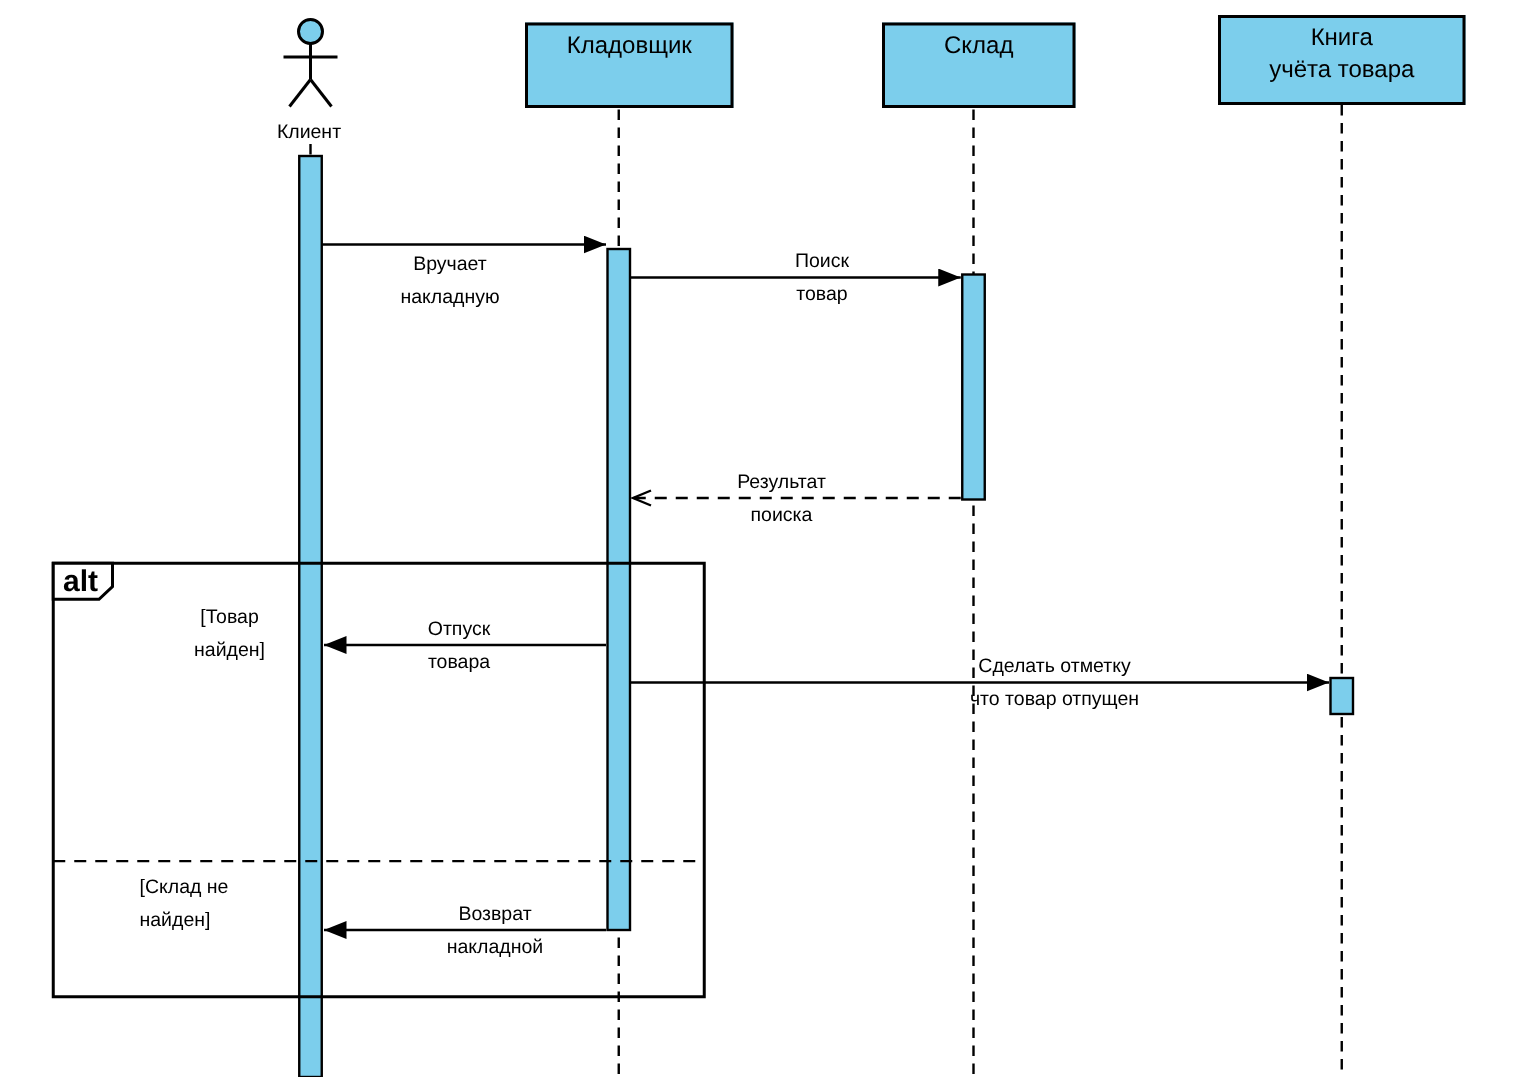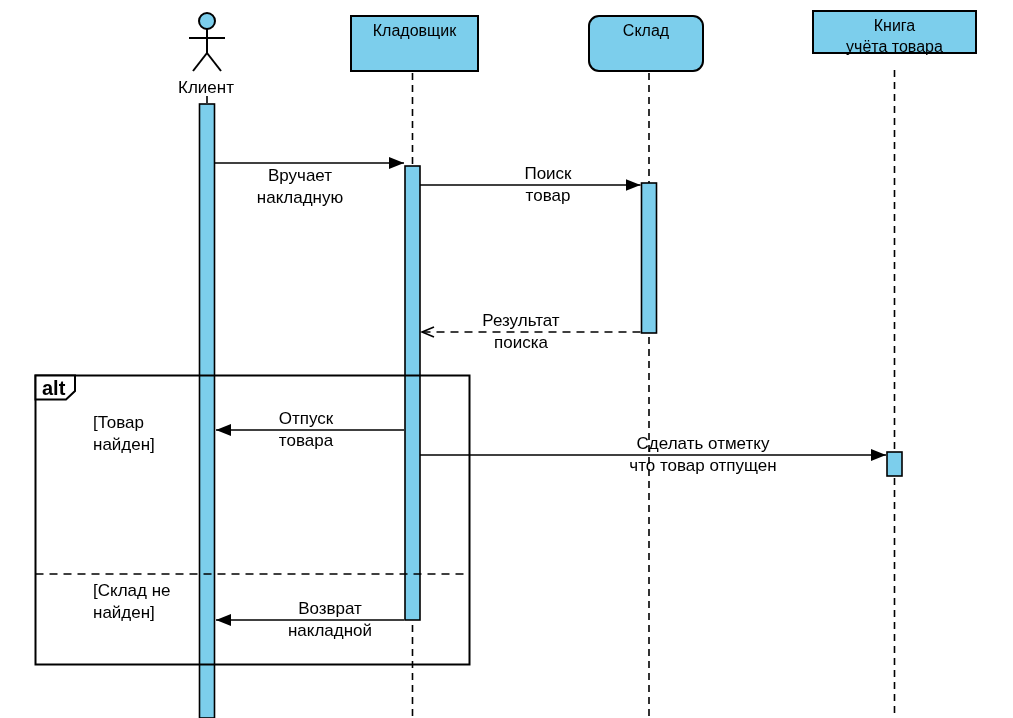--- a/index.html
+++ b/index.html
@@ -89,7 +89,7 @@
     <line class="sline" x1="404" y1="620" x2="216" y2="620" stroke-width="1.6" marker-end="url(#arrowFilled)"></line>
   </svg>
 
-  <div class="pbox" style="left:350px; top:15px; width:129px; height:57px;">Кладовщик</div>
+  <div class="pbox" style="left:350px; top:15px; width:139px; height:57px;">Кладовщик</div>
   <div class="pbox" style="left:588px; top:15px; width:116px; height:57px;border-radius:11px;">Склад</div>
   <div class="pbox" style="left:812px; top:10px; width:165px; height:44px;">Книга
 учёта товара</div>

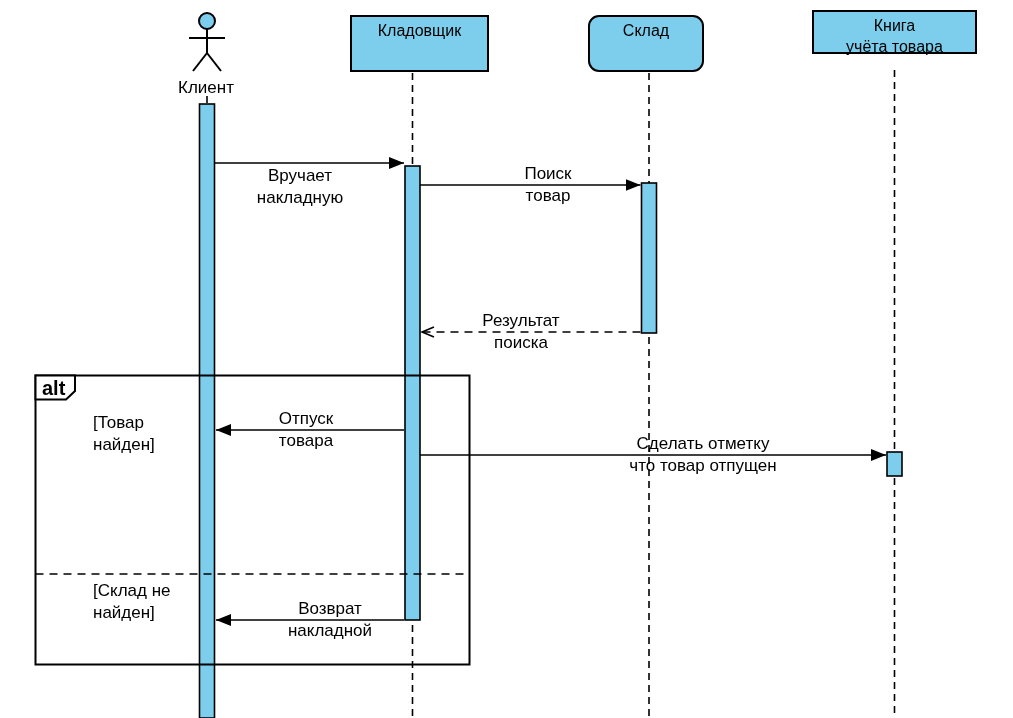--- a/index.html
+++ b/index.html
@@ -90,7 +90,7 @@
   </svg>
 
   <div class="pbox" style="left:350px; top:15px; width:139px; height:57px;">Кладовщик</div>
-  <div class="pbox" style="left:588px; top:15px; width:116px; height:57px;border-radius:11px;">Склад</div>
+  <div class="pbox" style="left:588px; top:15px; width:129px; height:57px;">Склад</div>
   <div class="pbox" style="left:812px; top:10px; width:165px; height:44px;">Книга
 учёта товара</div>
 

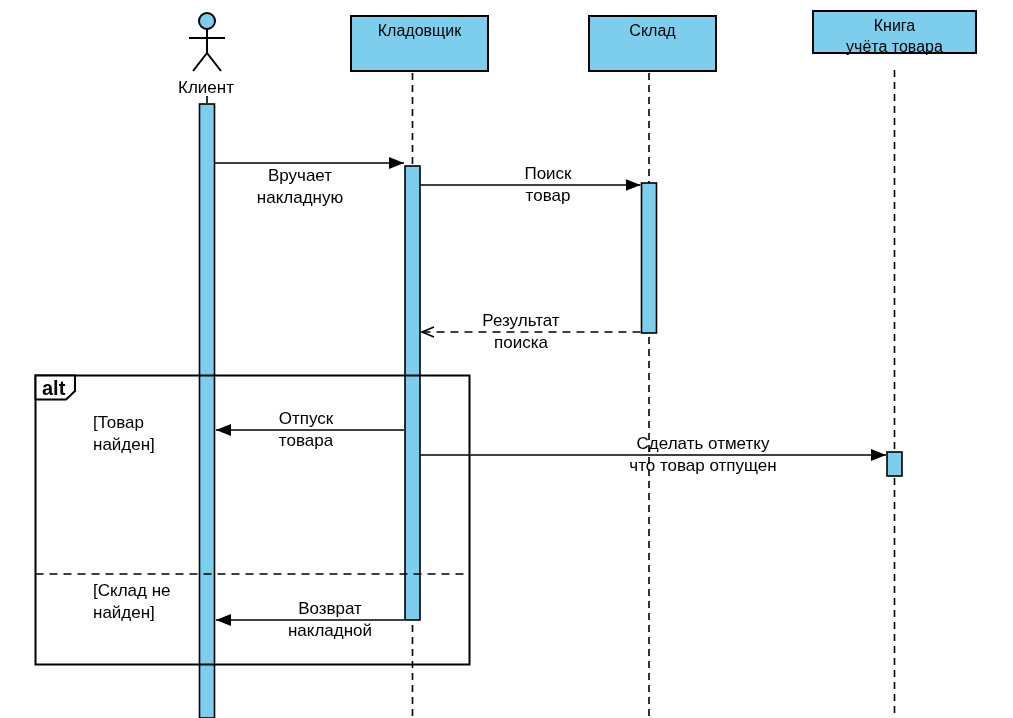--- a/index.html
+++ b/index.html
@@ -91,7 +91,7 @@
 
   <div class="pbox" style="left:350px; top:15px; width:139px; height:57px;">Кладовщик</div>
   <div class="pbox" style="left:588px; top:15px; width:129px; height:57px;">Склад</div>
-  <div class="pbox" style="left:812px; top:10px; width:165px; height:44px;">Книга
+  <div class="pbox" style="left:812px; top:10px; width:165px; height:60px;">Книга
 учёта товара</div>
 
   <div class="label center" style="left:156px; top:77px; width:100px;">Клиент</div>

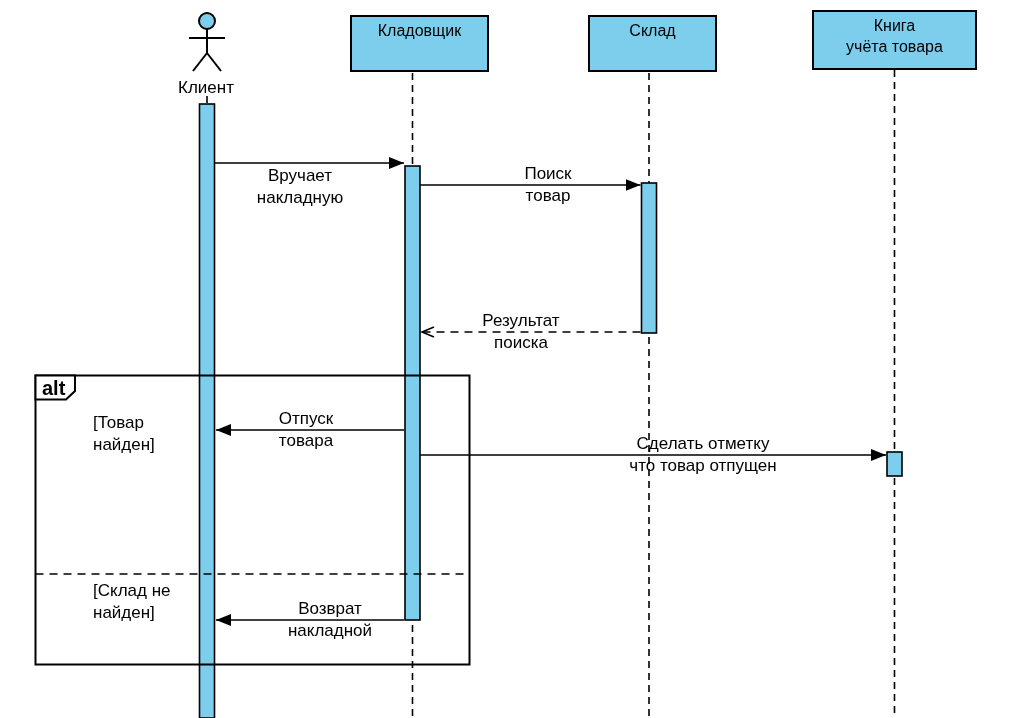--- a/index.html
+++ b/index.html
@@ -30,7 +30,7 @@
   }
   .label {
     position: absolute;
-    font-size: 17px;
+    font-size: 13px;
     line-height: 22px;
     white-space: pre-line;
   }

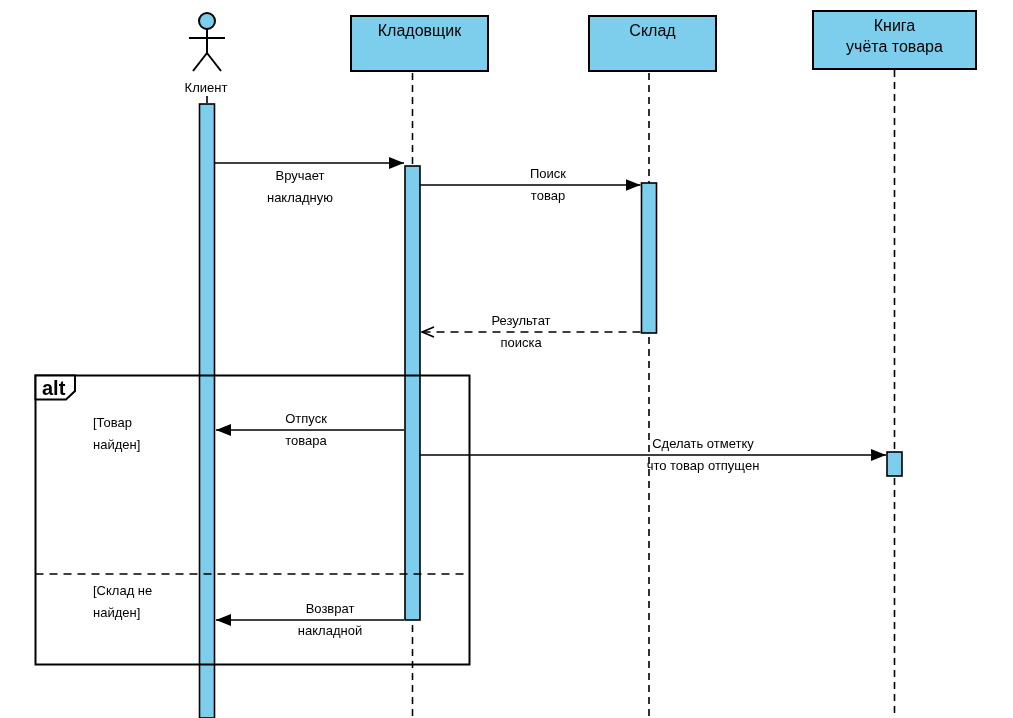--- a/index.html
+++ b/index.html
@@ -110,7 +110,7 @@
 что товар отпущен</div>
 
   <div class="alt-op" style="left:42px; top:377px;">alt</div>
-  <div class="label" style="left:93px; top:412px; width:120px;">[Товар
+  <div class="label" style="left:93px; top:400px; width:120px;text-align:center;">[Товар
 найден]</div>
   <div class="label" style="left:93px; top:580px; width:120px;">[Склад не
 найден]</div>

